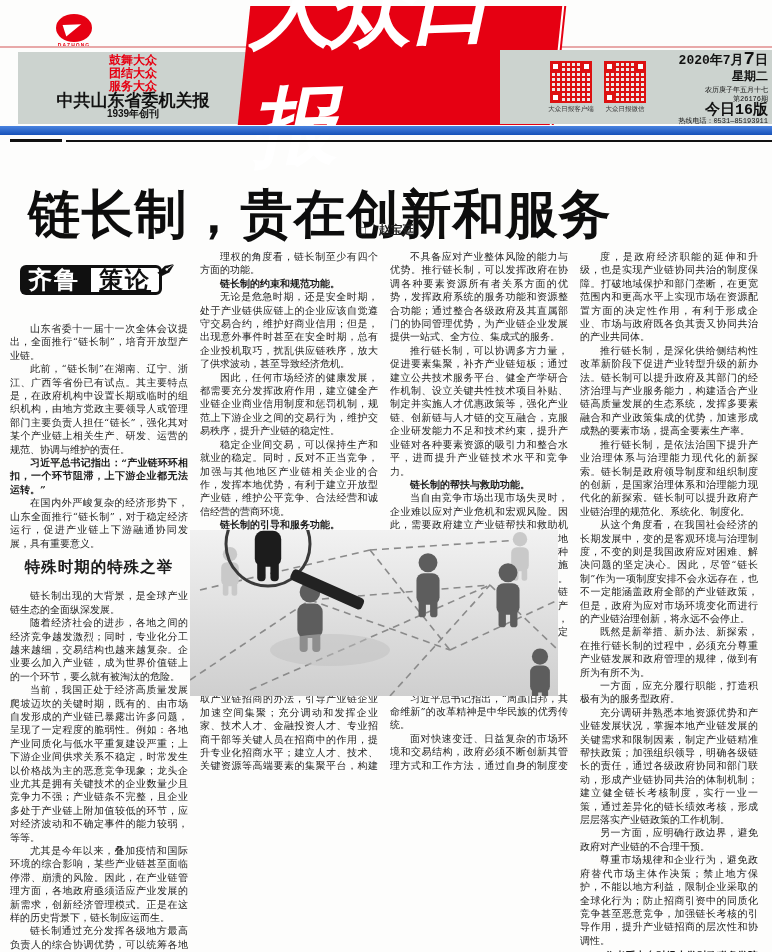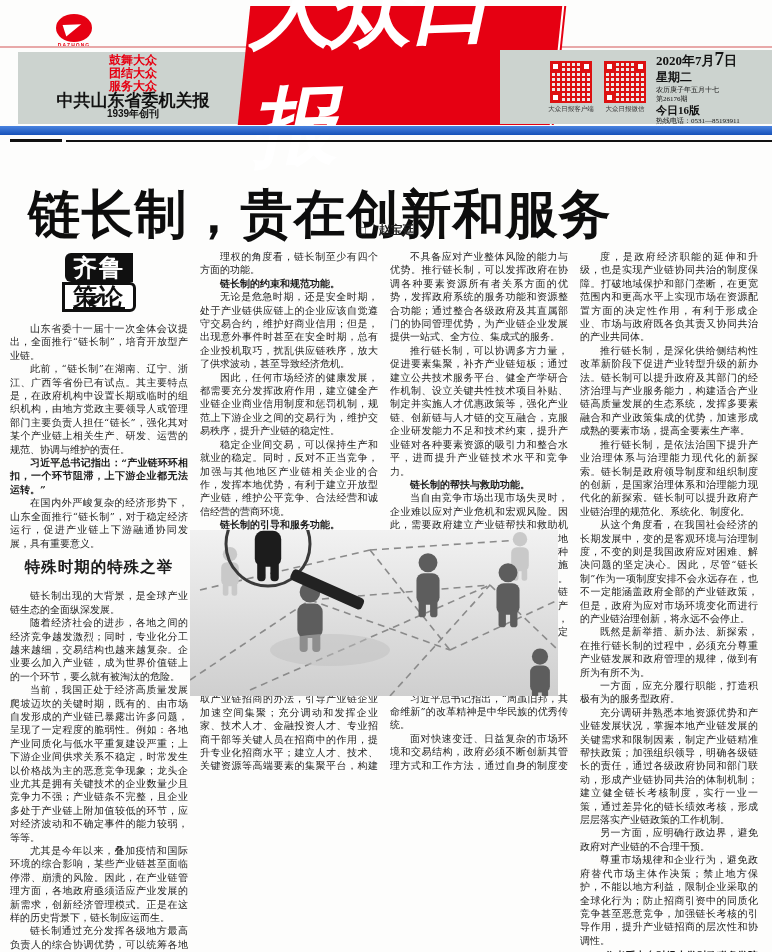--- a/index.html
+++ b/index.html
@@ -36,7 +36,7 @@
   .qr::after{right:1px;top:1px;}
   .qr .qr-corner{position:absolute;left:1px;bottom:1px;width:9px;height:9px;border:2px solid #d11;background:#fff;box-sizing:border-box;}
   .qr-label{font-size:6.5px;color:#333;font-family:"Liberation Sans",sans-serif;margin-top:2px;white-space:nowrap;}
-  .date-block{width:112px;text-align:left;font-family:Liberation Serif, serif;color:#111;}
+  .date-block{width:112px;text-align:right;font-family:Liberation Mono, monospace;color:#111;}
   .date-main{font-size:13px;font-weight:bold;}
   .date-main b{font-size:19px;}
   .weekday{font-size:12px;font-weight:bold;line-height:14px;}

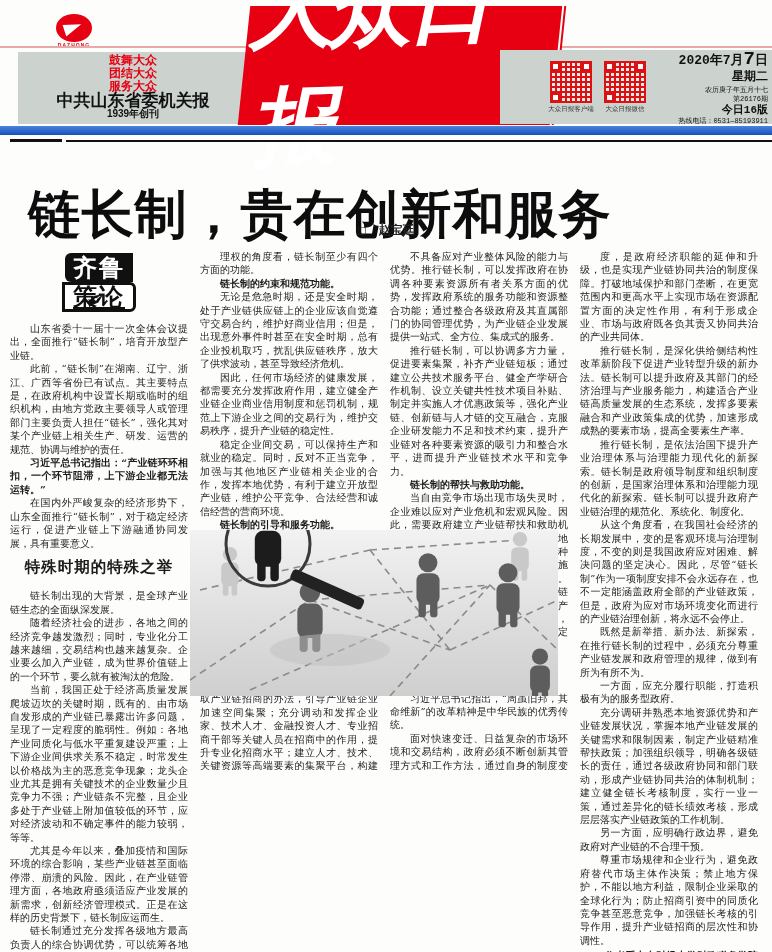--- a/index.html
+++ b/index.html
@@ -42,7 +42,7 @@
   .weekday{font-size:12px;font-weight:bold;line-height:14px;}
   .lunar{font-size:7px;line-height:9px;margin-top:2px;}
   .issue{font-size:7px;line-height:9px;}
-  .pages{font-size:11px;font-weight:bold;line-height:13px;}
+  .pages{font-size:15px;font-weight:bold;line-height:13px;}
   .hotline{font-size:7px;line-height:9px;}
   .blue-bar{position:absolute;left:0;top:126px;width:772px;height:9px;
             background:linear-gradient(#4a83e0,#1651b8);}

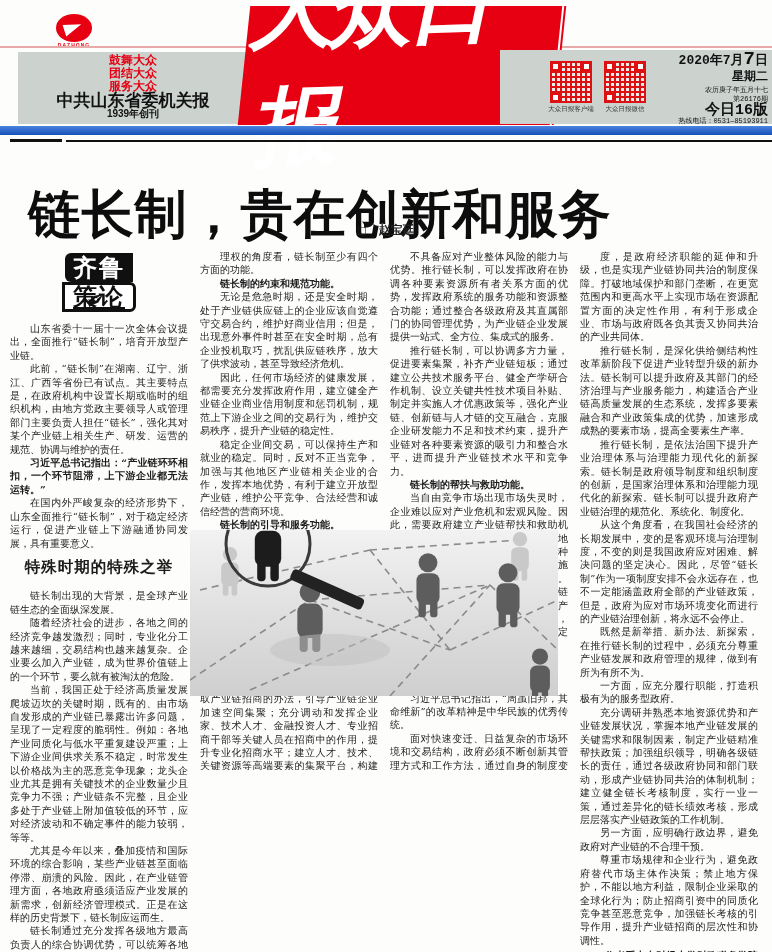--- a/index.html
+++ b/index.html
@@ -61,7 +61,7 @@
   .para.bold{font-weight:bold;}
   .subhead{font-size:15.5px;font-weight:bold;text-align:center;margin:10px 0 16px;letter-spacing:1px;}
   
-  .badge{display:flex;align-items:center;justify-content:center;margin:4px 0 16px;position:relative;height:52px;flex-direction:column;}
+  .badge{display:flex;align-items:center;justify-content:center;margin:4px 0 16px;position:relative;height:52px;}
   .badge-left{background:#101010;color:#fff;font-size:24px;font-weight:900;padding:8px 8px;
               font-family:"Liberation Sans",sans-serif;border-radius:6px 0 0 6px;letter-spacing:2px;}
   .badge-right{border:3px solid #101010;color:#101010;font-size:24px;font-weight:900;padding:5px 8px;

